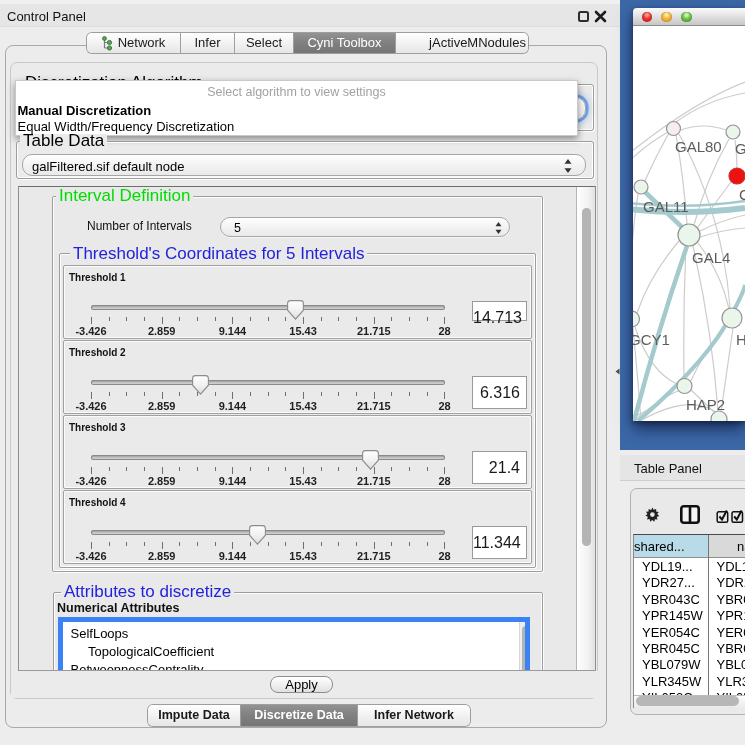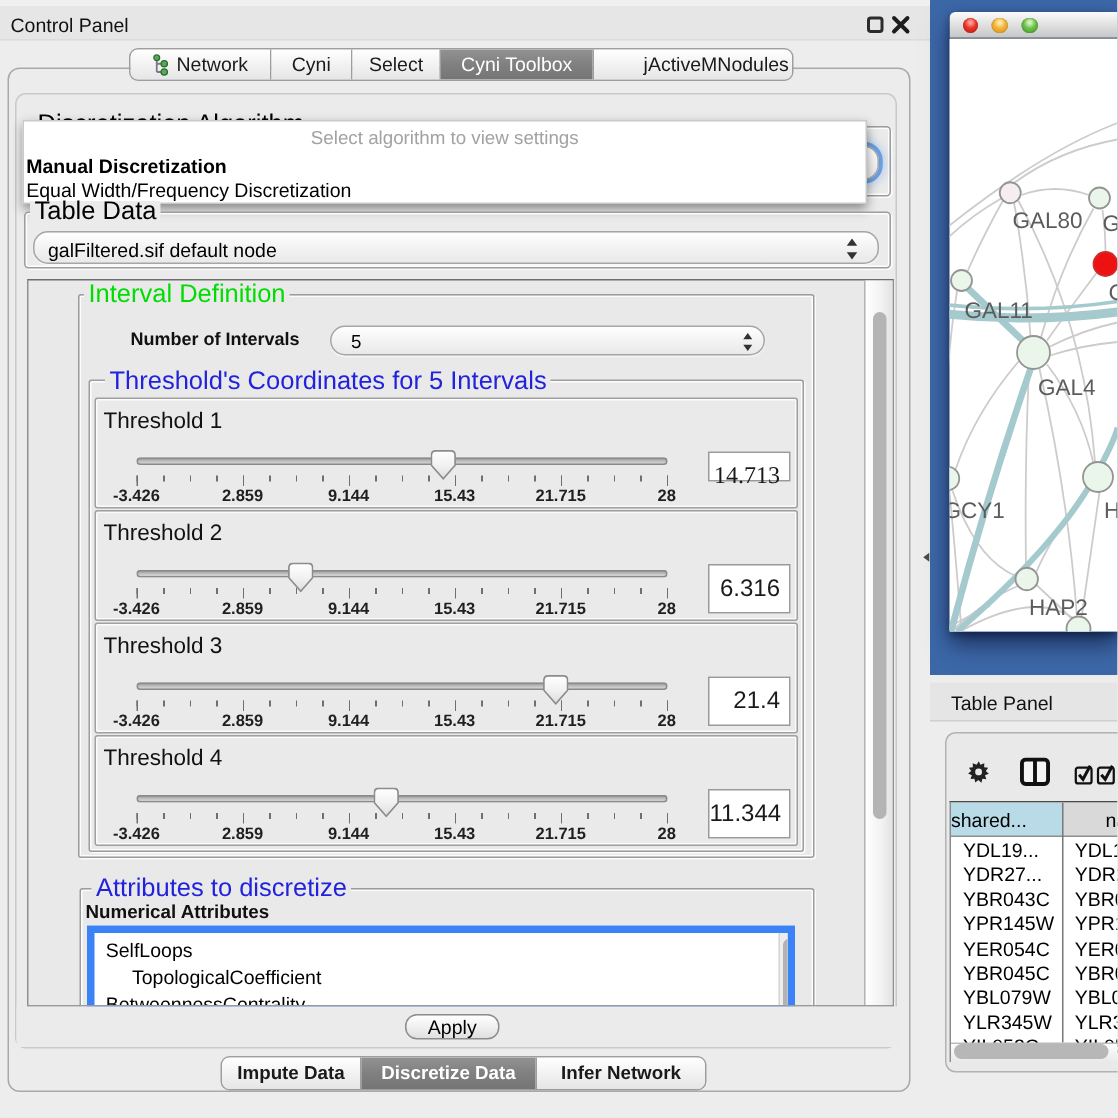--- a/index.html
+++ b/index.html
@@ -53,7 +53,7 @@
       <circle cx="7.5" cy="13" r="2.1" fill="#5aa85a" stroke="#2f6e2f" stroke-width="0.9"></circle>
     </svg>
     Network</div>
-  <div class="tab" style="width:54px;">Cyni</div>
+  <div class="tab" style="width:54px;">Infer</div>
   <div class="tab" style="width:59px;">Select</div>
   <div class="tab dark" style="width:102px;">Cyni Toolbox</div>
   <div class="tab" style="width:132px; border-right:none;padding-left:33px;">jActiveMNodules</div>

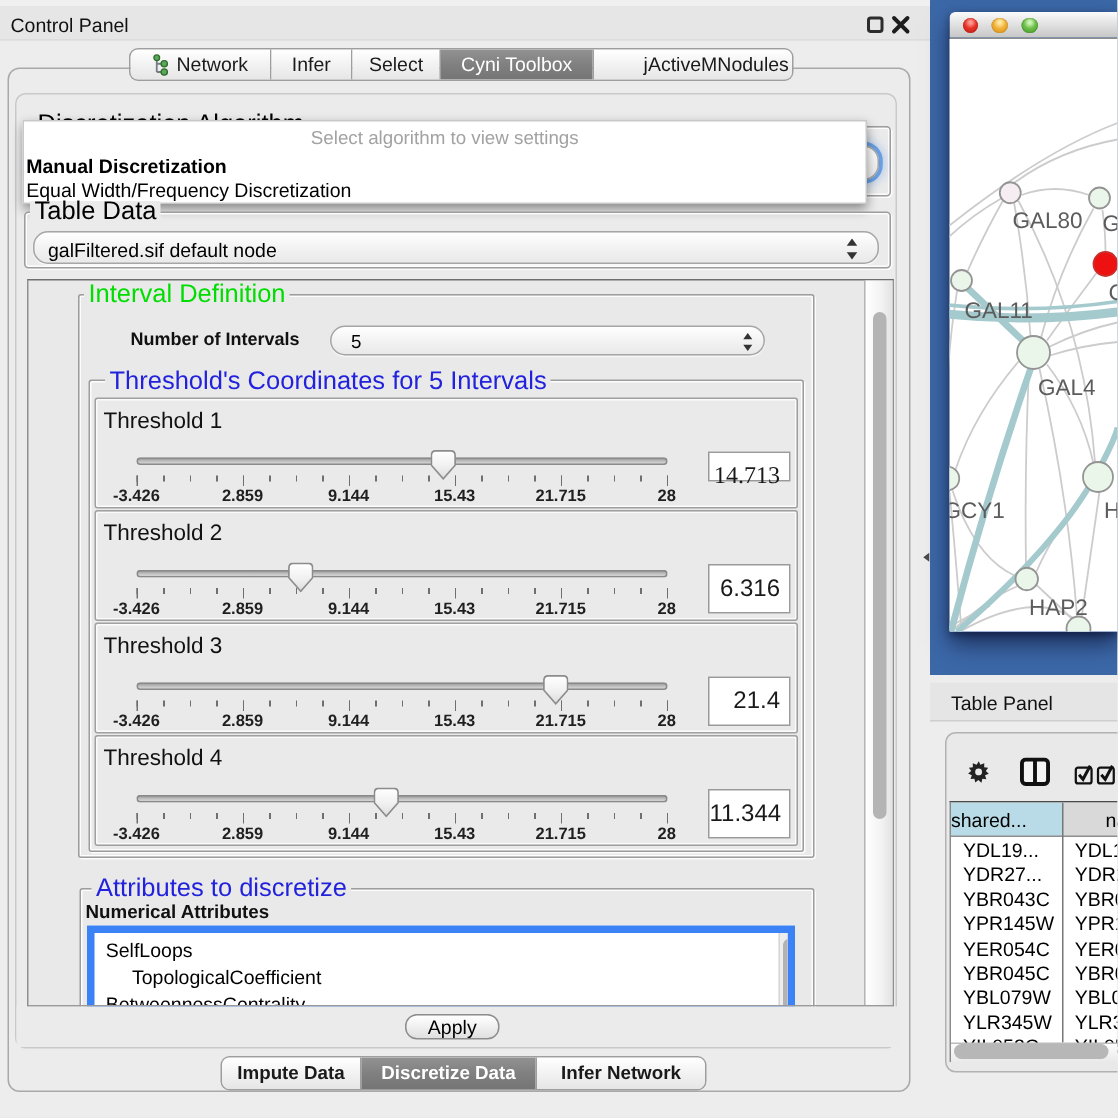--- a/index.html
+++ b/index.html
@@ -87,7 +87,7 @@
 <div class="abs etched" style="left:52px; top:196px; width:491px; height:376px;"></div>
 <div class="gtitle" style="left:56px; top:189px; color:#00dd00;">Interval Definition</div>
 
-<div class="abs" style="left:87px; top:219px; font-size:12px; font-weight:bold; color:#111;">Number of Intervals</div>
+<div class="abs" style="left:87px; top:219px; font-size:12px; font-weight:normal; color:#111;">Number of Intervals</div>
 <div class="combo" style="left:220px; top:216.5px; width:290px; height:20px;">
   <span style="position:absolute; left:13px; top:3px; font-size:12.5px; color:#000;">5</span>
   <svg style="position:absolute; right:7px; top:4px;" width="7" height="12" viewBox="0 0 7 12">

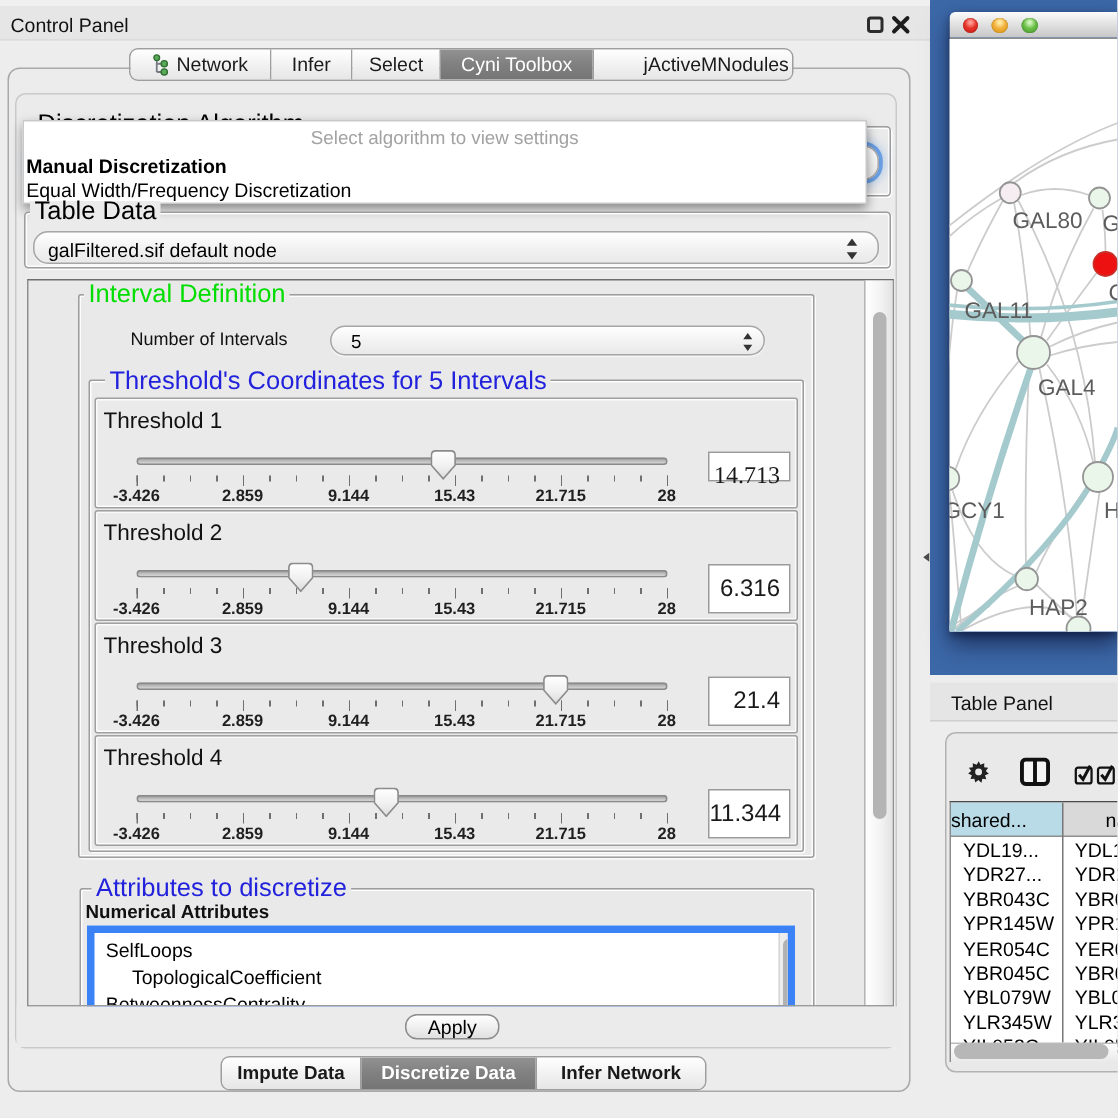--- a/index.html
+++ b/index.html
@@ -15,7 +15,7 @@
 .ticklabel { position:absolute; font-size:11px; font-weight:bold; color:#1f1f1f; transform:translateX(-50%); white-space:nowrap; }
 .thbox { position:absolute; left:63px; width:469px; height:74px; background:#eaeaea;
   border:1px solid #a0a0a0; border-radius:2px; box-shadow:inset 0 0 0 1px #fbfbfb; }
-.thname { position:absolute; left:5px; top:6px; font-size:15px; font-weight:normal; color:#111; }
+.thname { position:absolute; left:5px; top:6px; font-size:10px; font-weight:bold; color:#111; }
 .track { position:absolute; left:27px; top:39px; width:354px; height:5px; border-radius:3px;
   background:linear-gradient(#8f8f8f, #c9c9c9 60%, #d9d9d9); box-shadow:inset 0 0 0 1px #8a8a8a; }
 .minor { position:absolute; left:27px; top:51px; width:355px; height:4px;

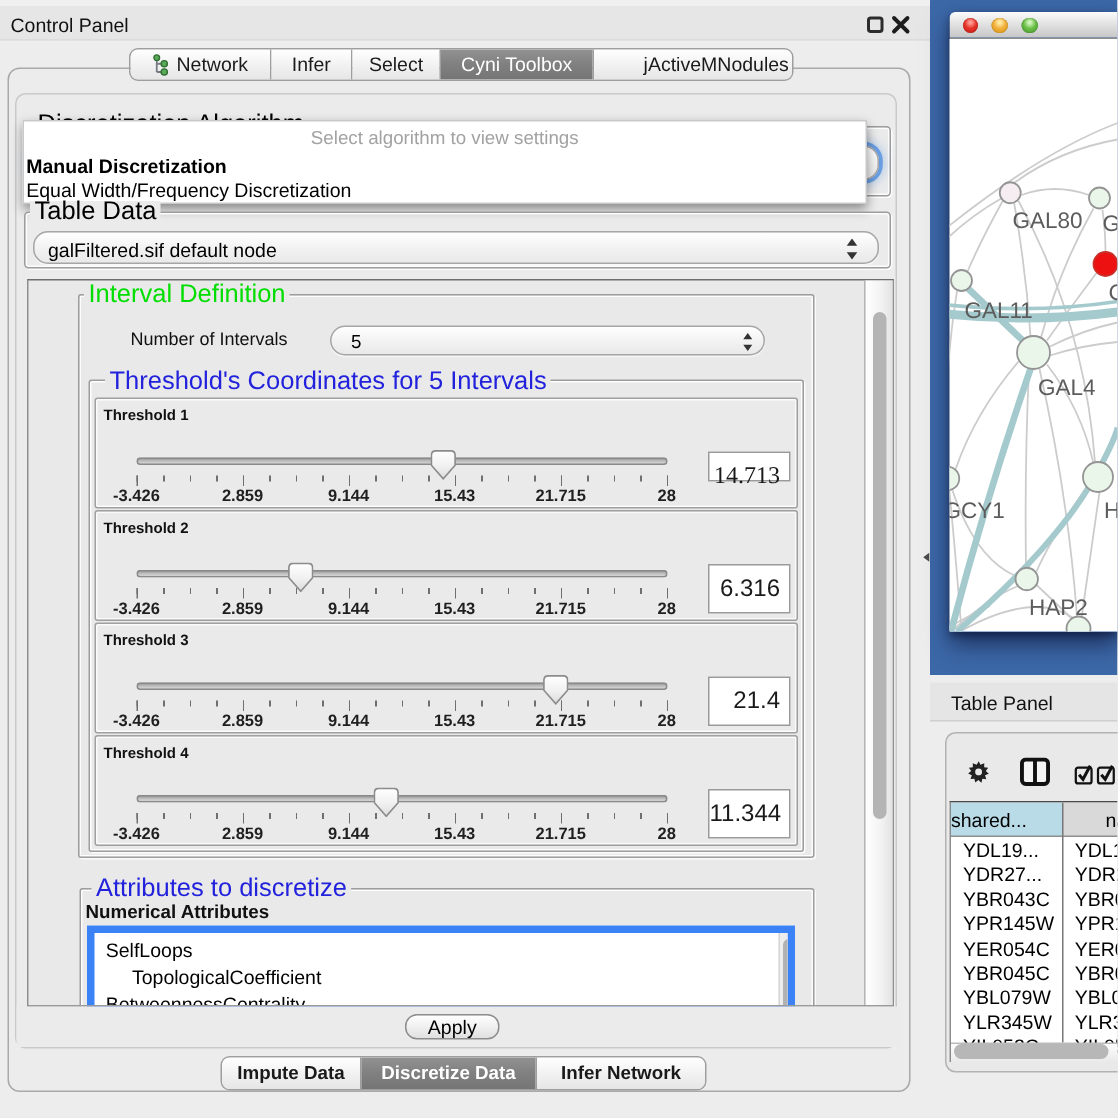--- a/index.html
+++ b/index.html
@@ -120,7 +120,7 @@
   <span class="ticklabel" style="left:239.1px; top:59px;">15.43</span>
   <span class="ticklabel" style="left:309.8px; top:59px;">21.715</span>
   <span class="ticklabel" style="left:380.5px; top:59px;">28</span>
-  <div class="vfield" style="left:408px; top:35px; width:55px; height:20px; line-height:31px;font-family:Liberation Serif, serif;">14.713</div>
+  <div class="vfield" style="left:408px; top:35px; width:55px; height:20px; line-height:31px;">14.713</div>
 </div>
 <div class="thbox" style="top:340px;">
   <div class="thname">Threshold 2</div>

